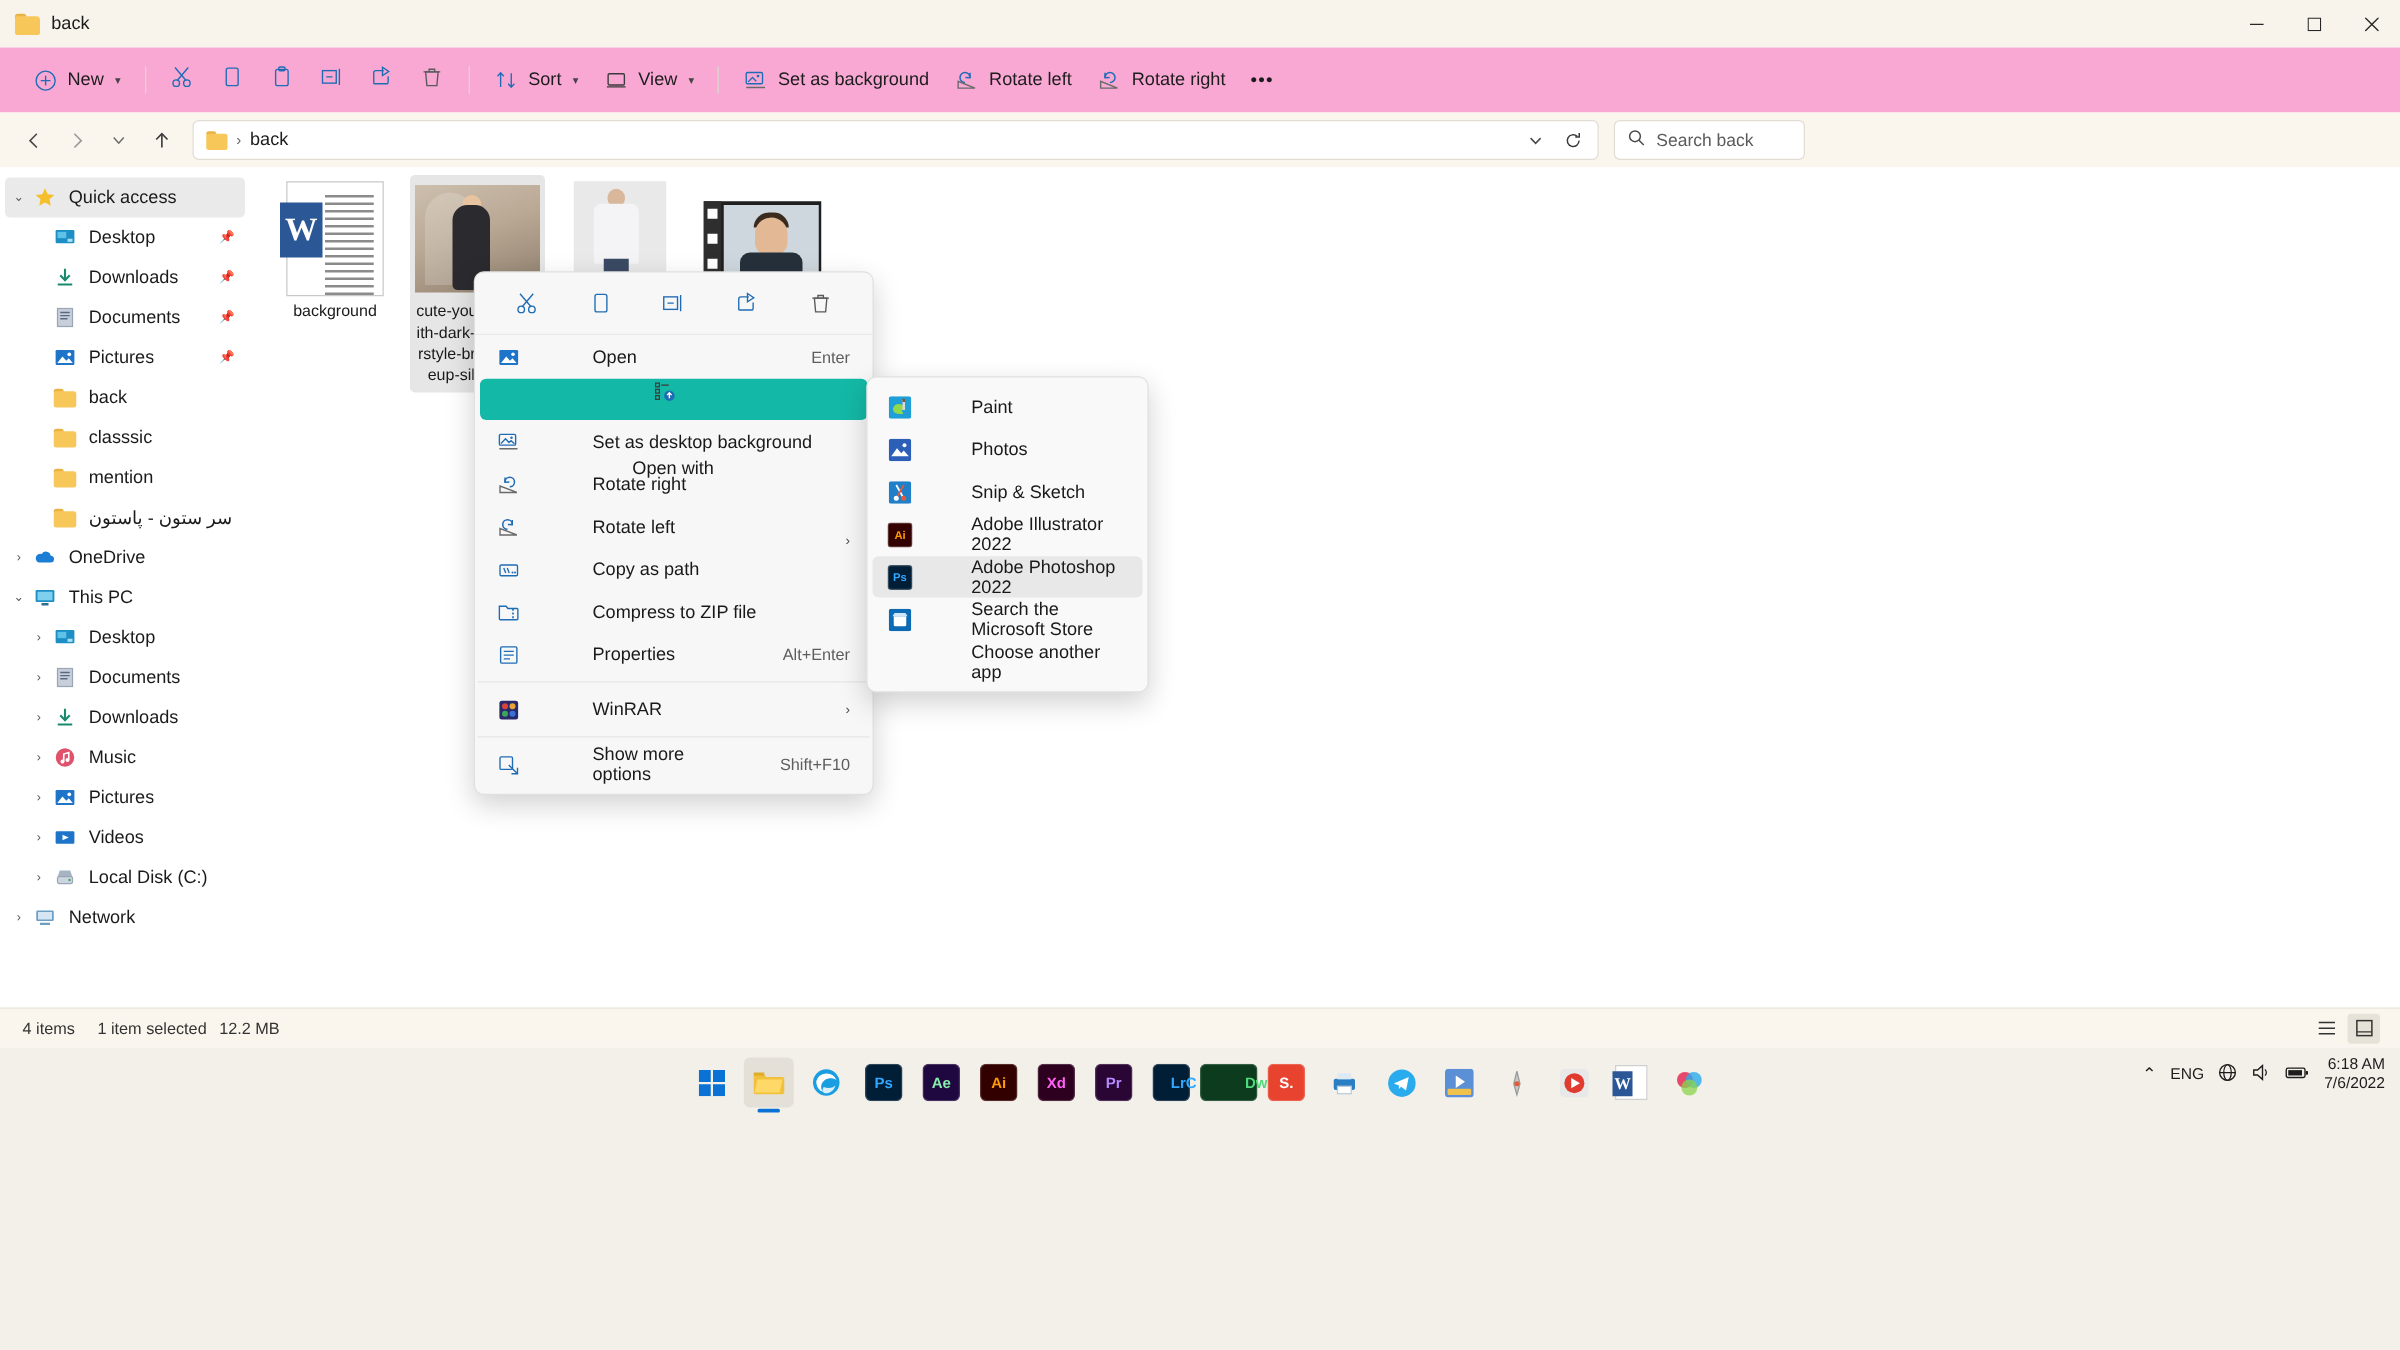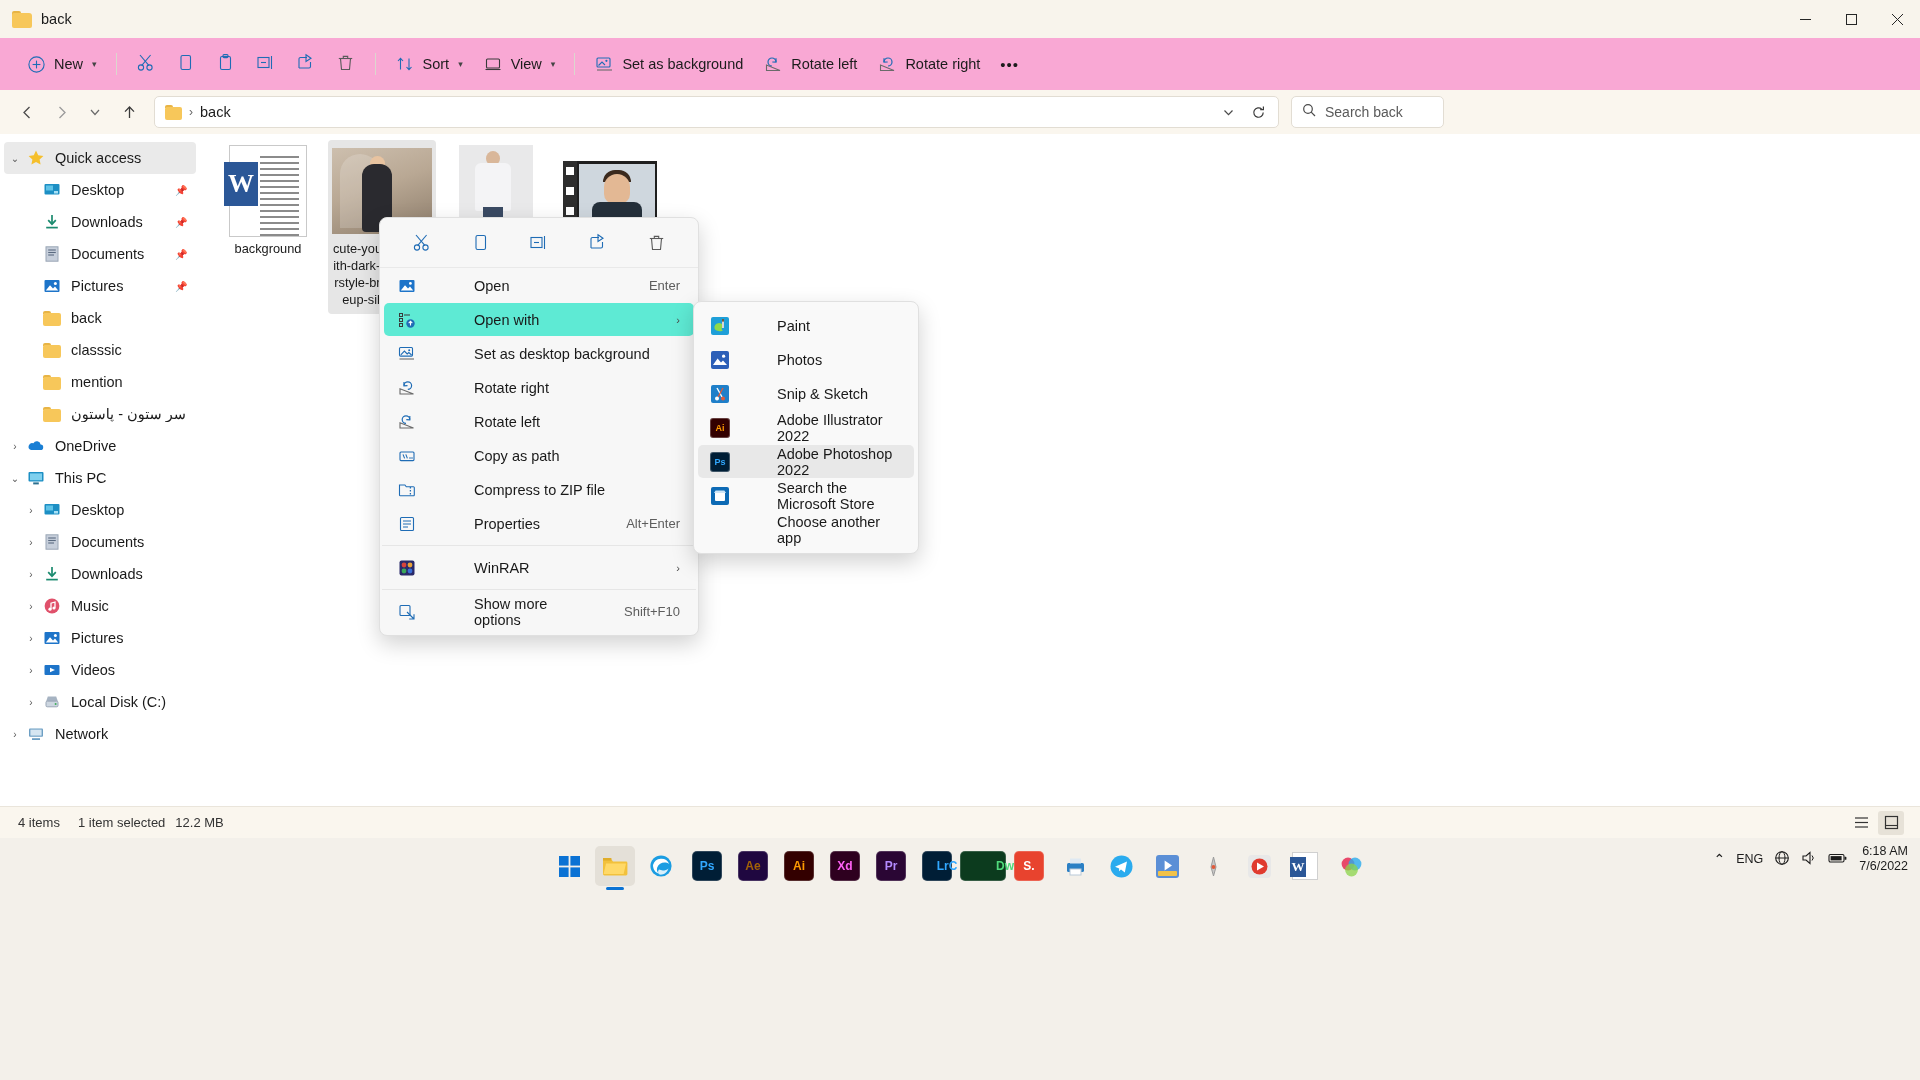--- a/index.html
+++ b/index.html
@@ -154,7 +154,7 @@
   .ctx-ibtn { width: 40px; height: 34px; border-radius: 5px; display:flex; align-items:center; justify-content:center; }
   .ctx-item { height: 33px; display: flex; align-items: center; padding: 0 14px 0 13px;
     font-size: 14.5px; color: #191919; border-radius: 5px; margin: 1px 4px; position: relative; gap: 44px; }
-  .ctx-item.hl { background: #5eead4; }
+  .ctx-item.hl { background: #14b8a6; flex-direction: column; }
   .ctx-ico { width: 20px; height: 20px; margin-right: 13px; flex:0 0 20px;
     display:flex; align-items:center; justify-content:center; }
   .ctx-accel { margin-left: auto; font-size: 13px; color: #5d5d5d; }

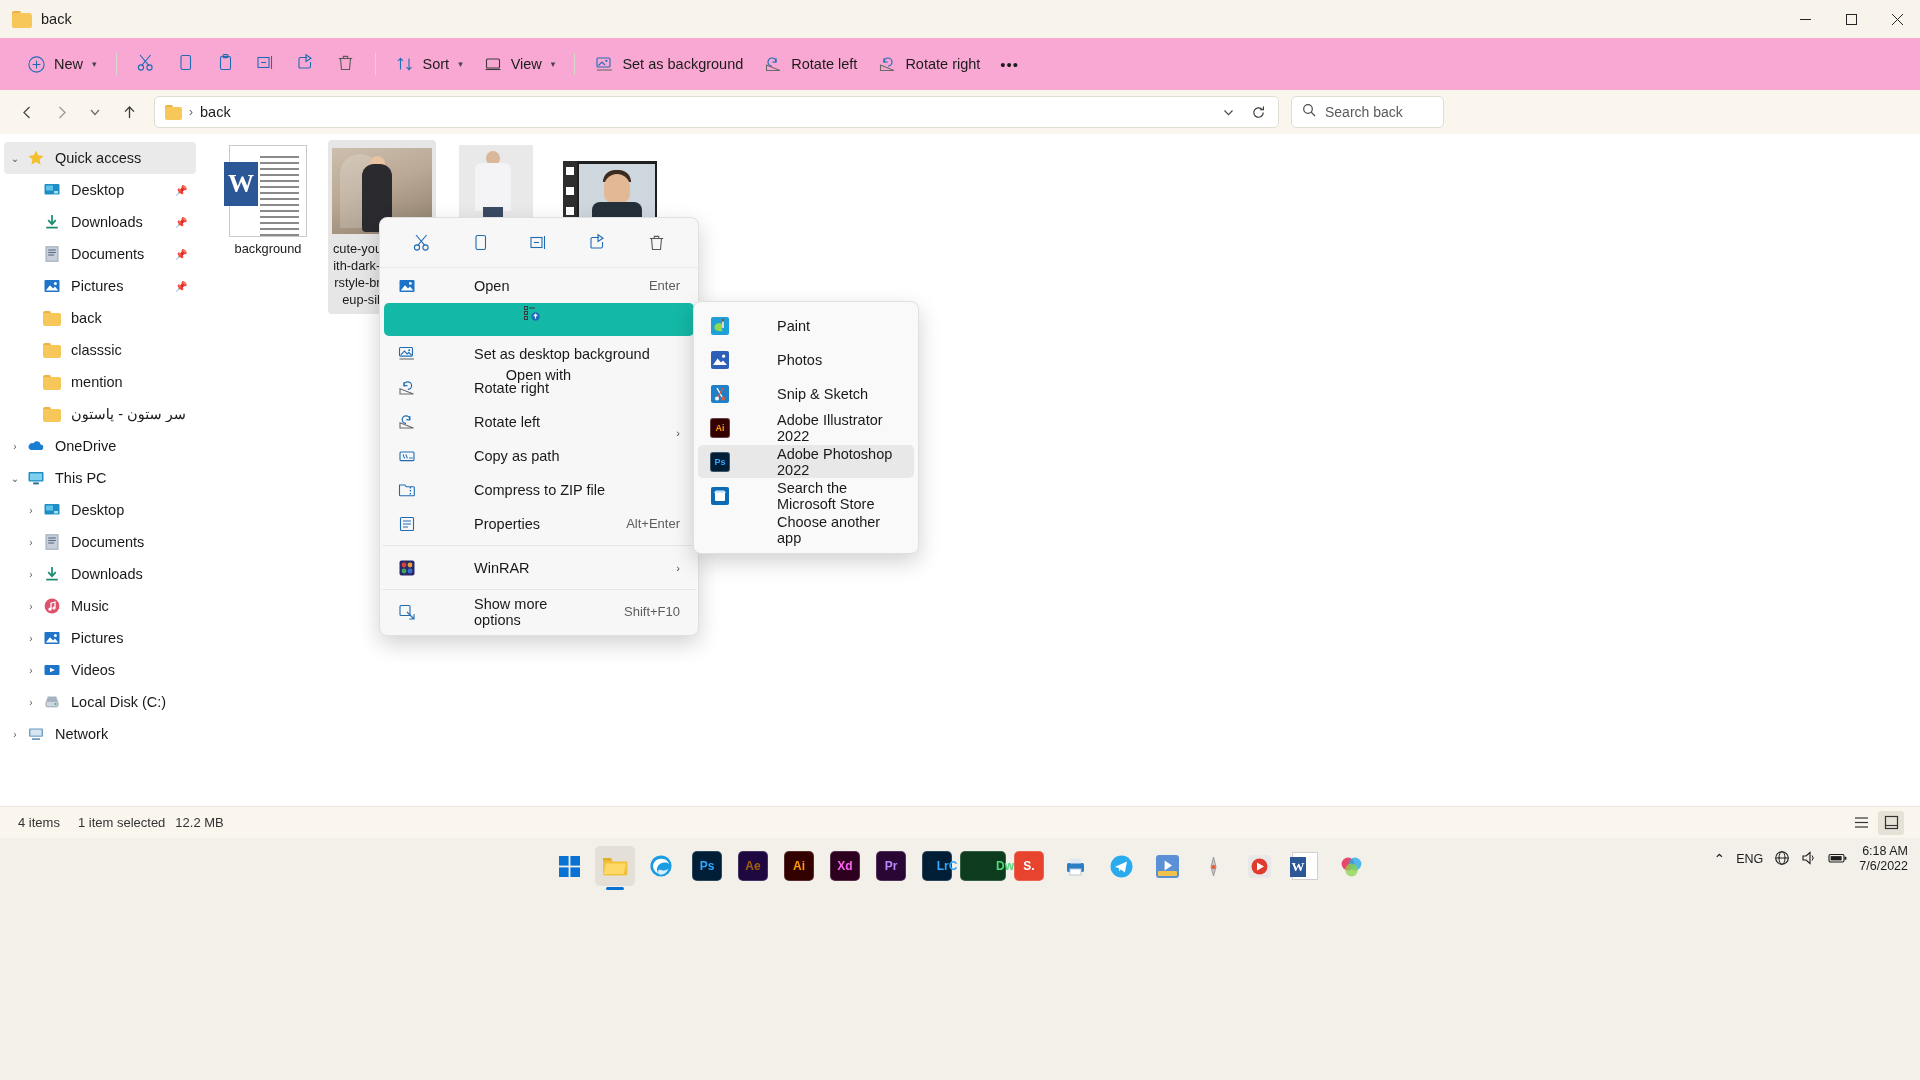--- a/index.html
+++ b/index.html
@@ -953,7 +953,7 @@
           <div style="width: 30px; height: 30px; border-radius: 5px; background: rgb(0, 30, 54); color: rgb(49, 168, 255); display: flex; align-items: center; justify-content: center; font-size: 12px; font-weight: bold; border: 1px solid rgba(255, 255, 255, 0.18);">Ps</div>
         </div>
         <div class="tb-app">
-          <div style="width: 30px; height: 30px; border-radius: 5px; background: rgb(31, 7, 64); color: #a16207; display: flex; align-items: center; justify-content: center; font-size: 12px; font-weight: bold; border: 1px solid rgba(255, 255, 255, 0.18);">Ae</div>
+          <div style="width: 30px; height: 30px; border-radius: 5px; background: rgb(31, 7, 64); color: #86efac; display: flex; align-items: center; justify-content: center; font-size: 12px; font-weight: bold; border: 1px solid rgba(255, 255, 255, 0.18);">Ae</div>
         </div>
         <div class="tb-app">
           <div style="width: 30px; height: 30px; border-radius: 5px; background: rgb(51, 0, 0); color: rgb(255, 154, 0); display: flex; align-items: center; justify-content: center; font-size: 12px; font-weight: bold; border: 1px solid rgba(255, 255, 255, 0.18);">Ai</div>

